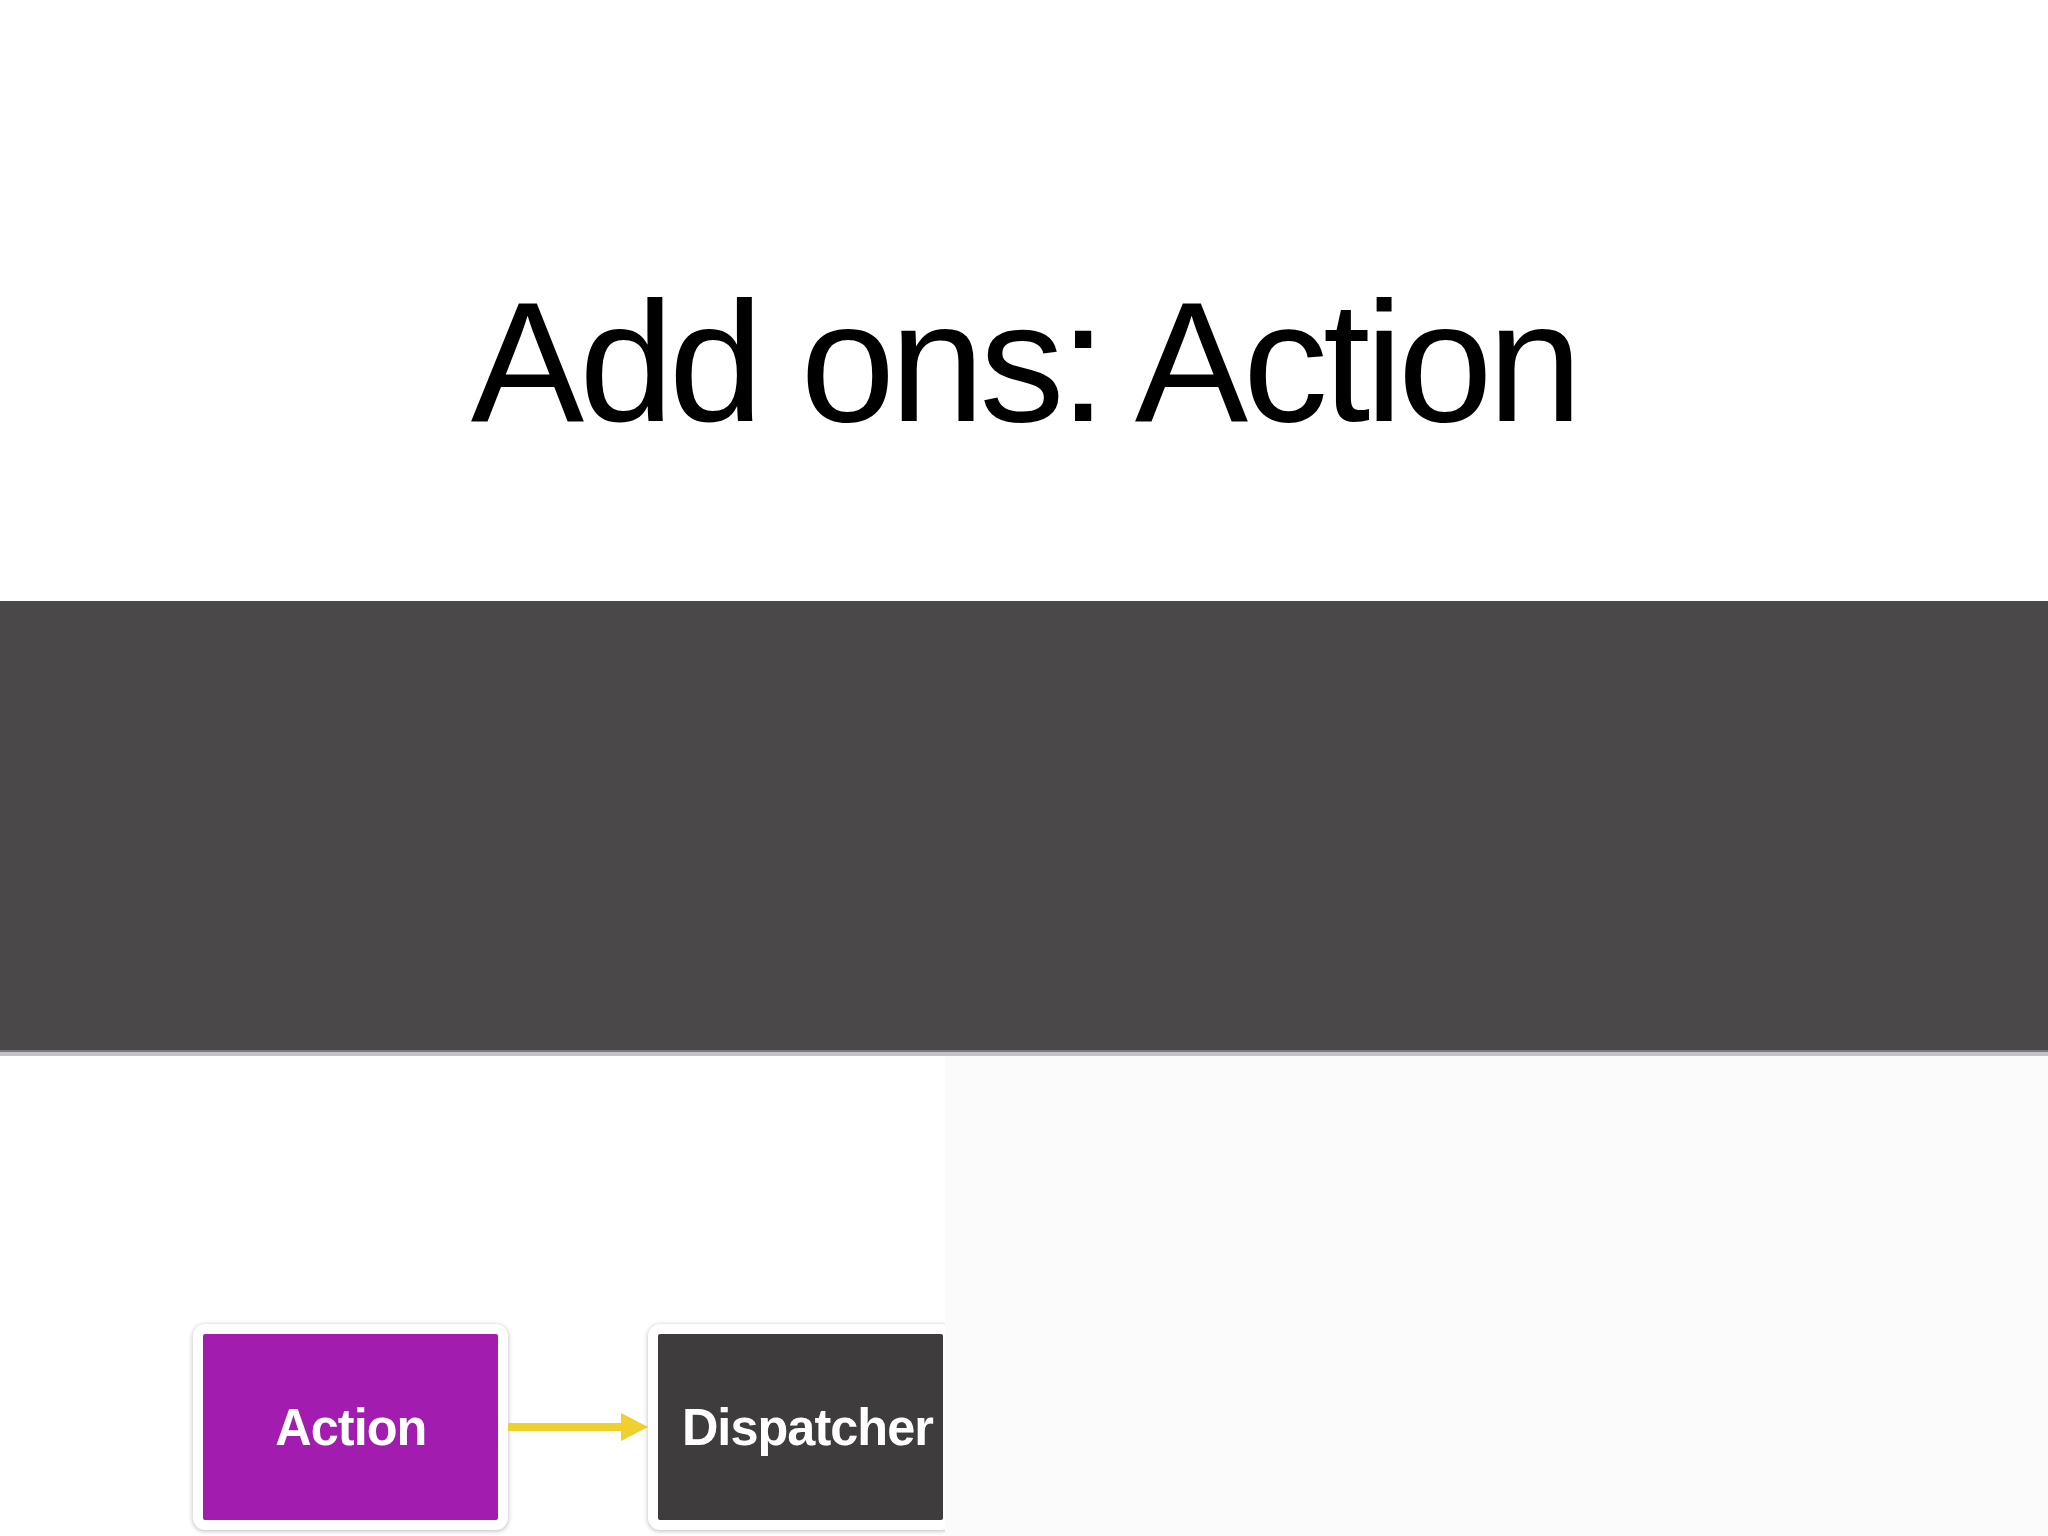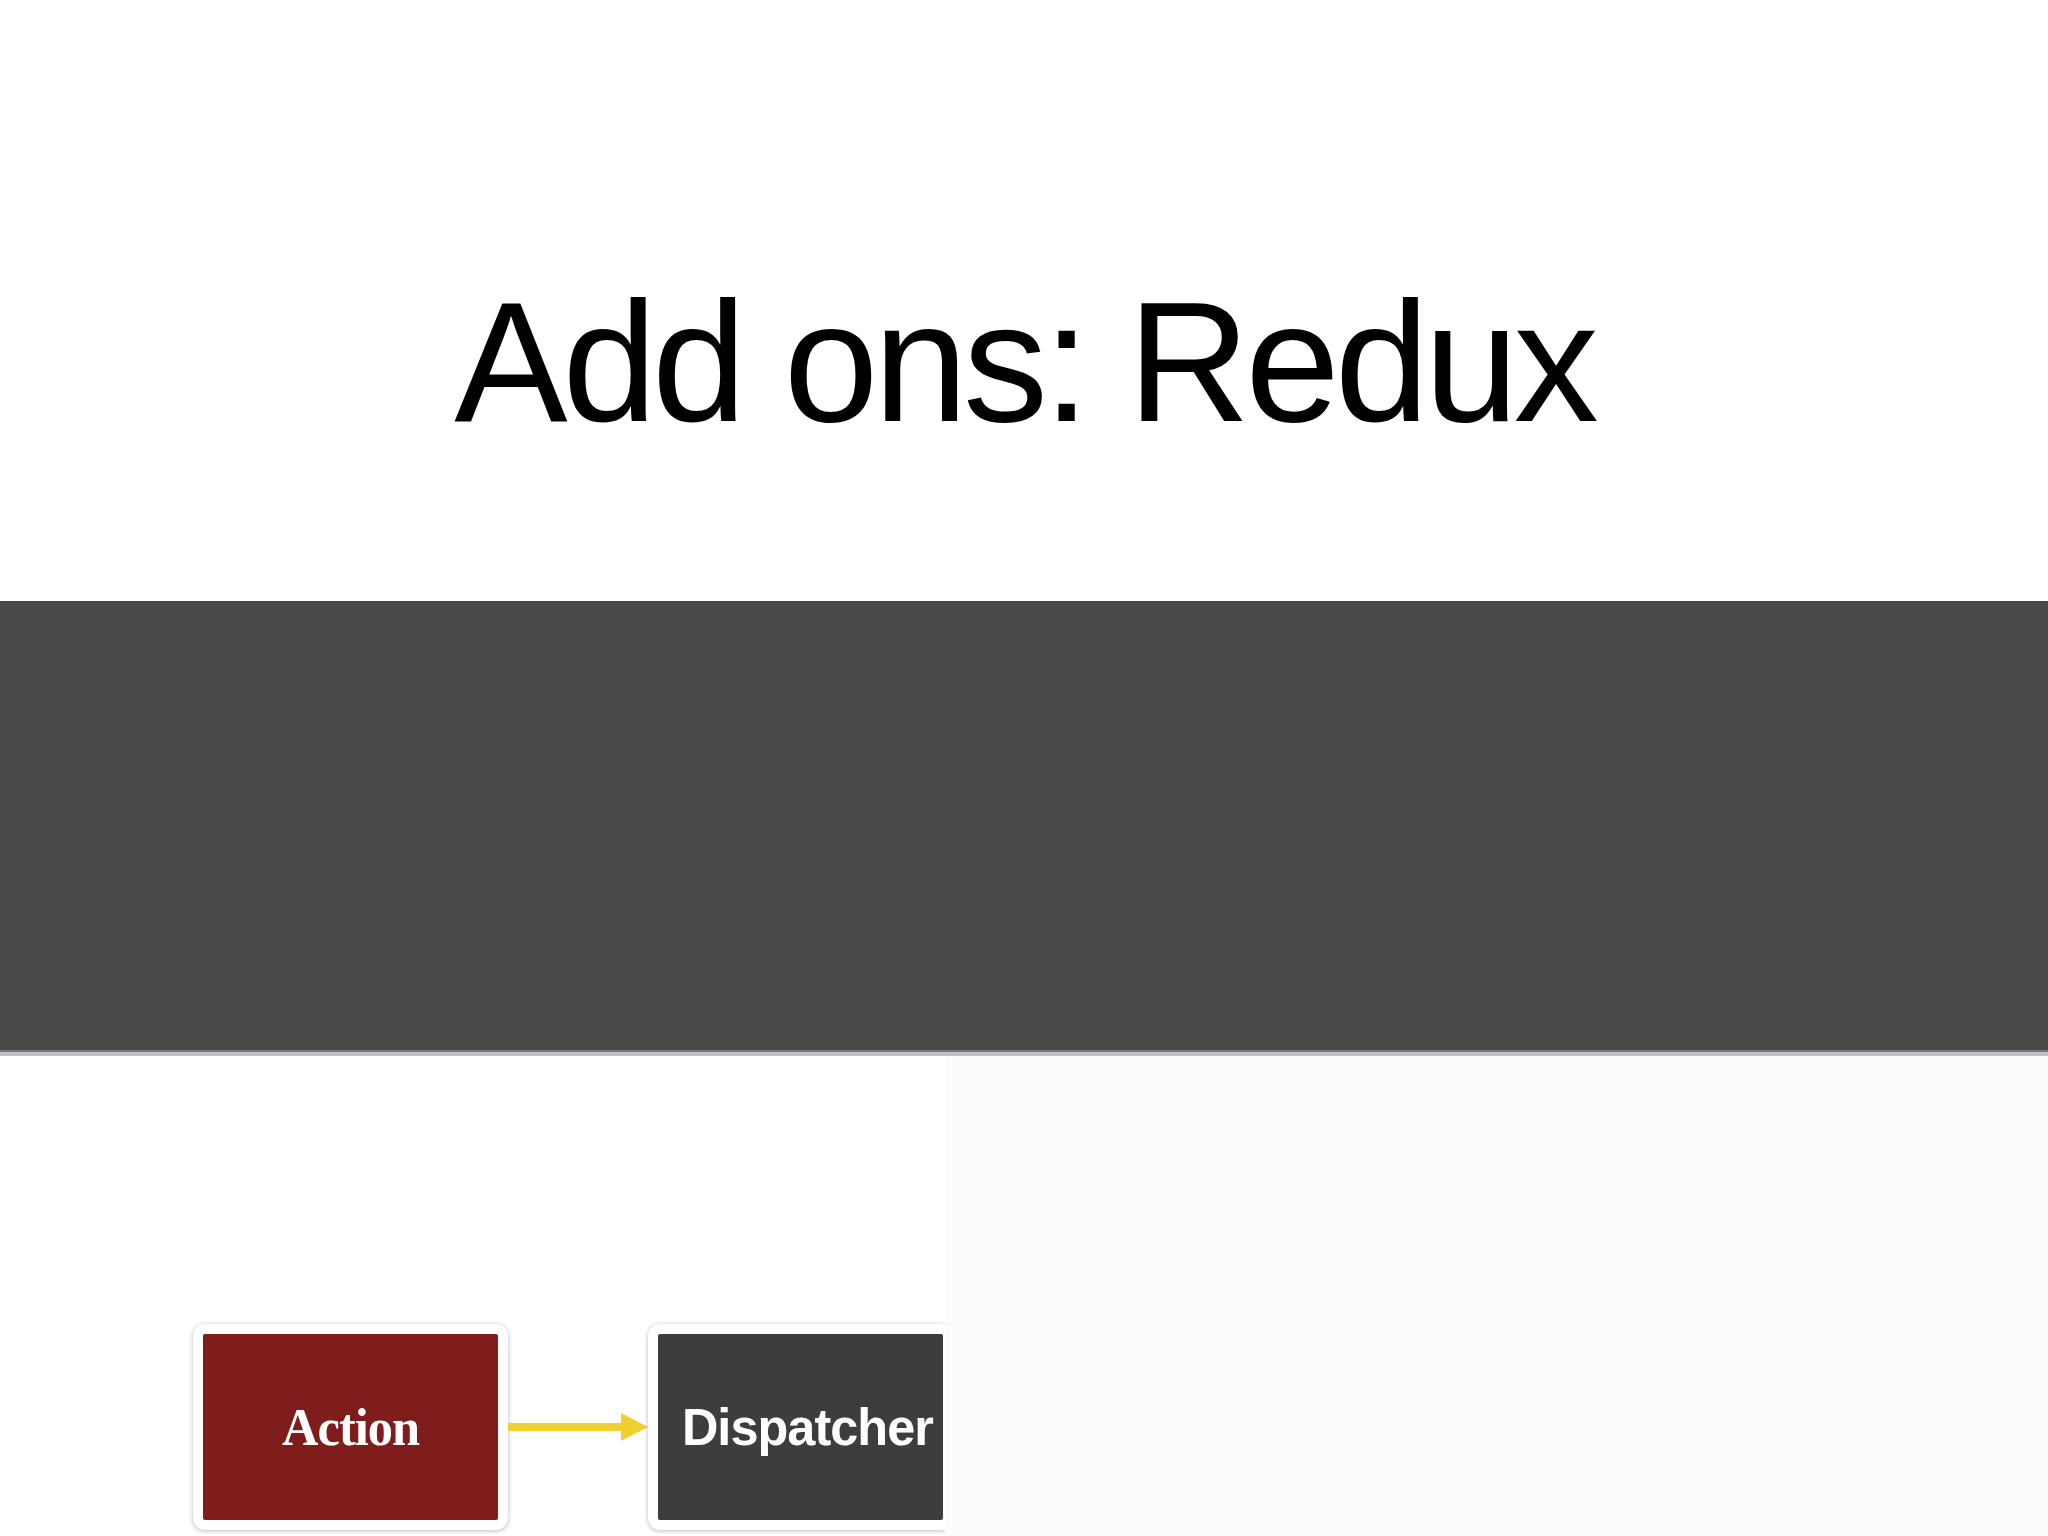--- a/index.html
+++ b/index.html
@@ -128,7 +128,7 @@
 
 <div class="stage">
 
-  <h1 class="slide-title">Add ons: Redux</h1>
+  <h1 class="slide-title">Add ons: Action</h1>
 
   <div class="band" style="background-color: rgb(74, 72, 72);">
 

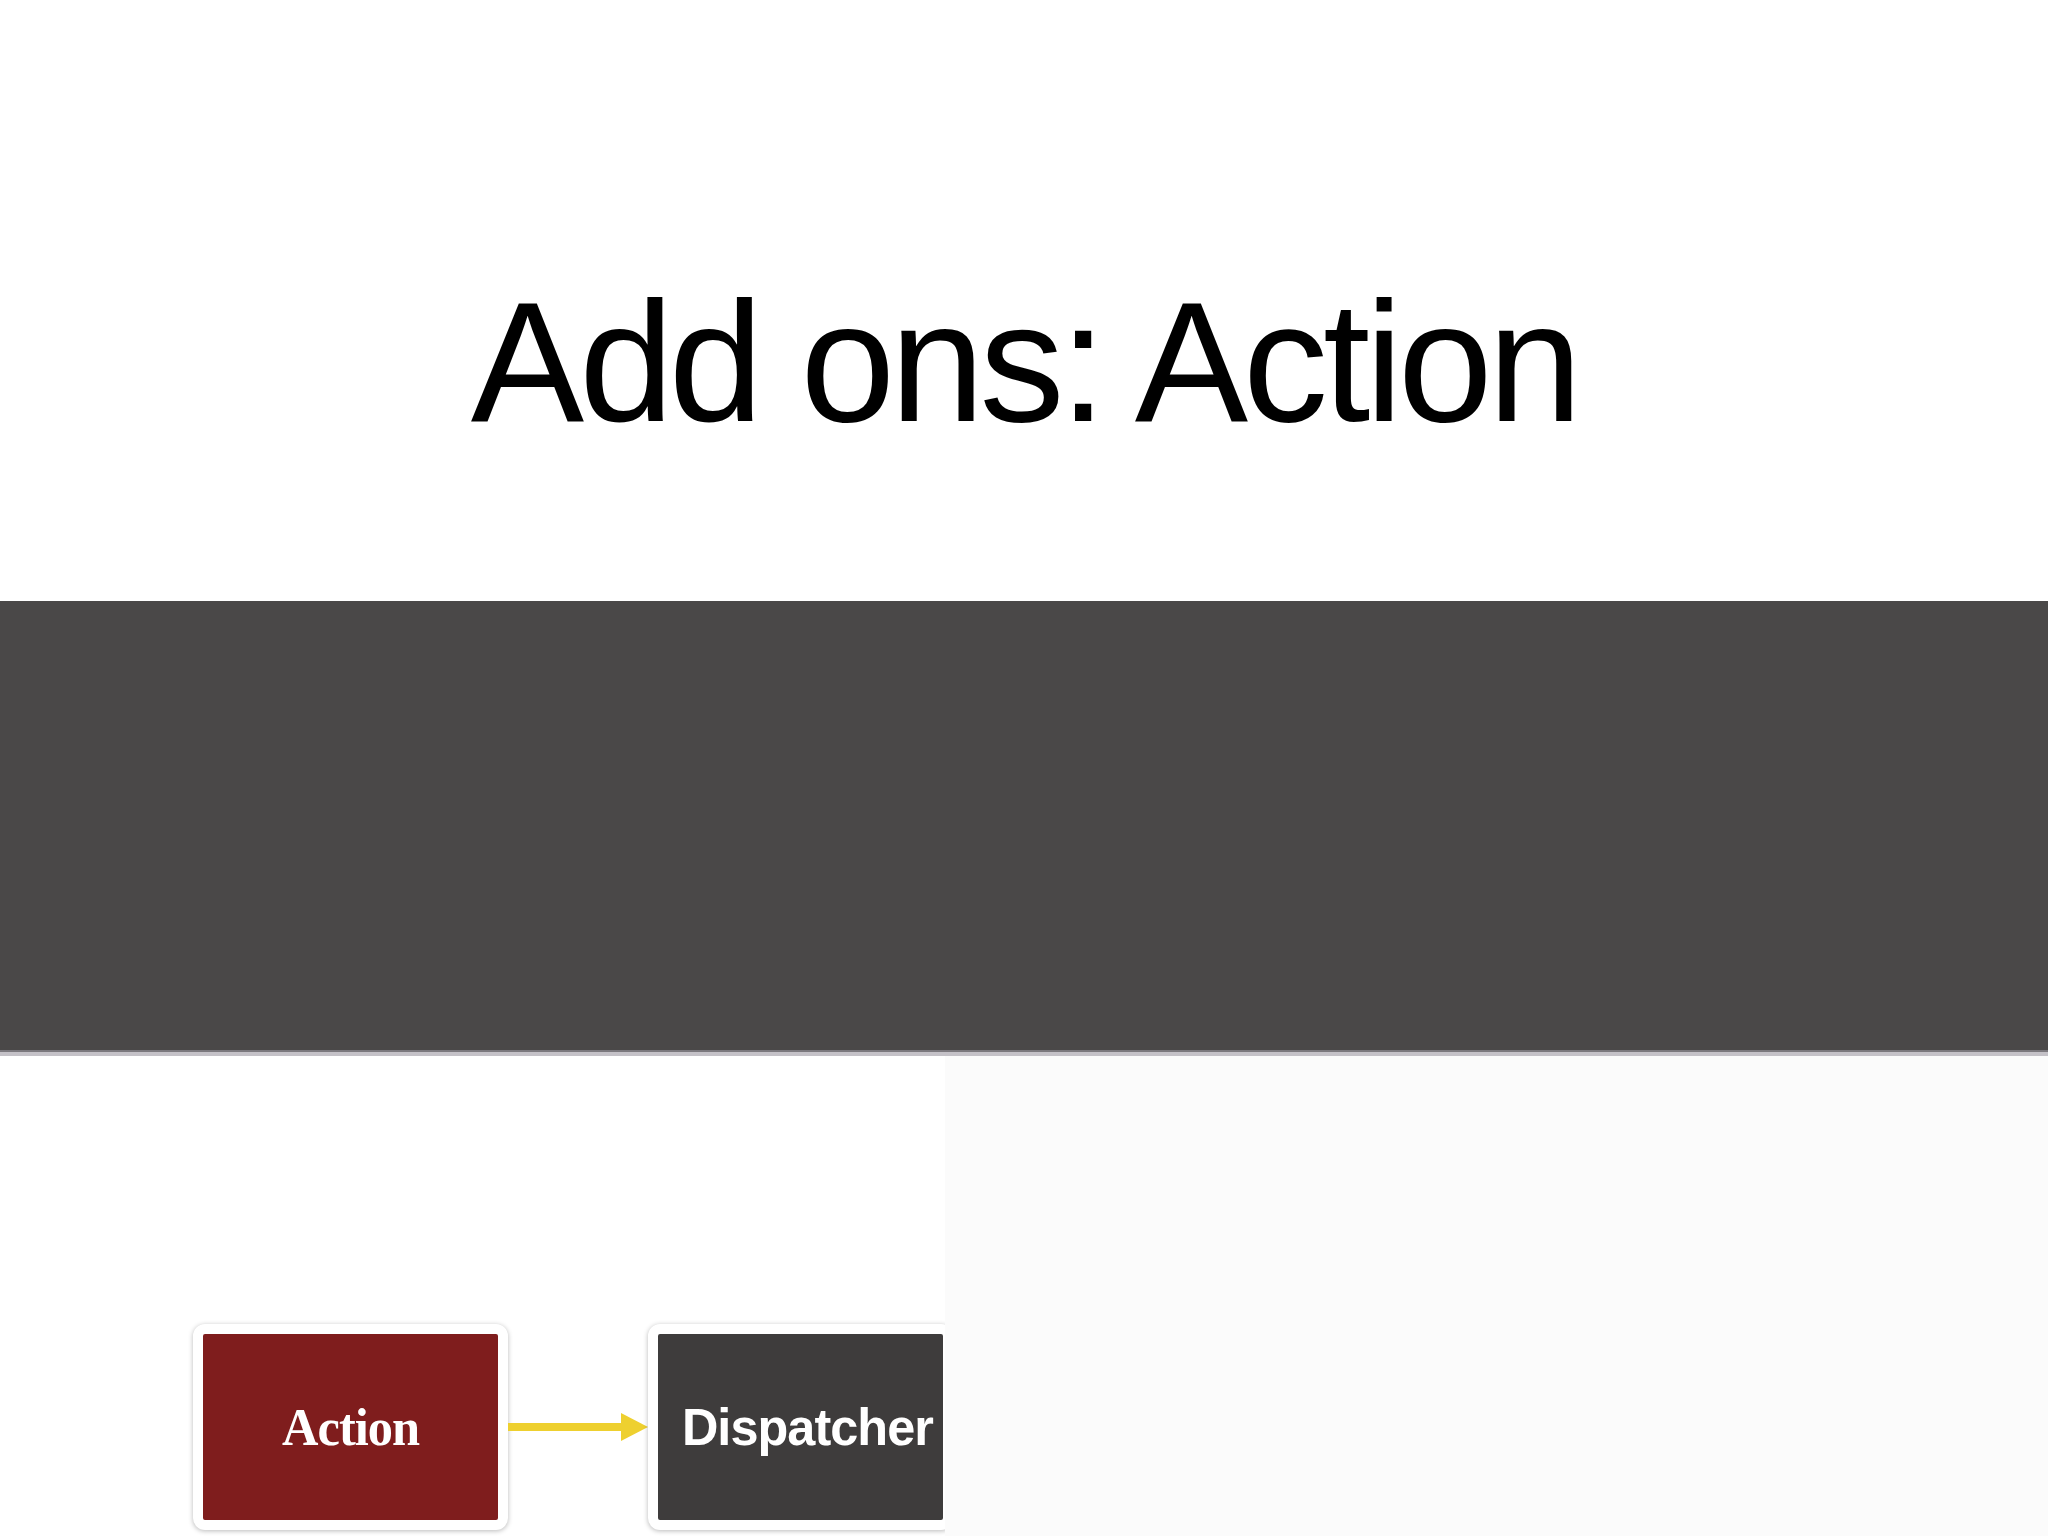--- a/index.html
+++ b/index.html
@@ -132,7 +132,7 @@
 
   <div class="band" style="background-color: rgb(74, 72, 72);">
 
-    <div class="node node-action node-inner-radius" style="background-color: #7f1d1d; font-family: Liberation Serif, serif;">
+    <div class="node node-action node-inner-radius" style="background-color: #a21caf;">
       <span class="node-label">Action</span>
     </div>
 

